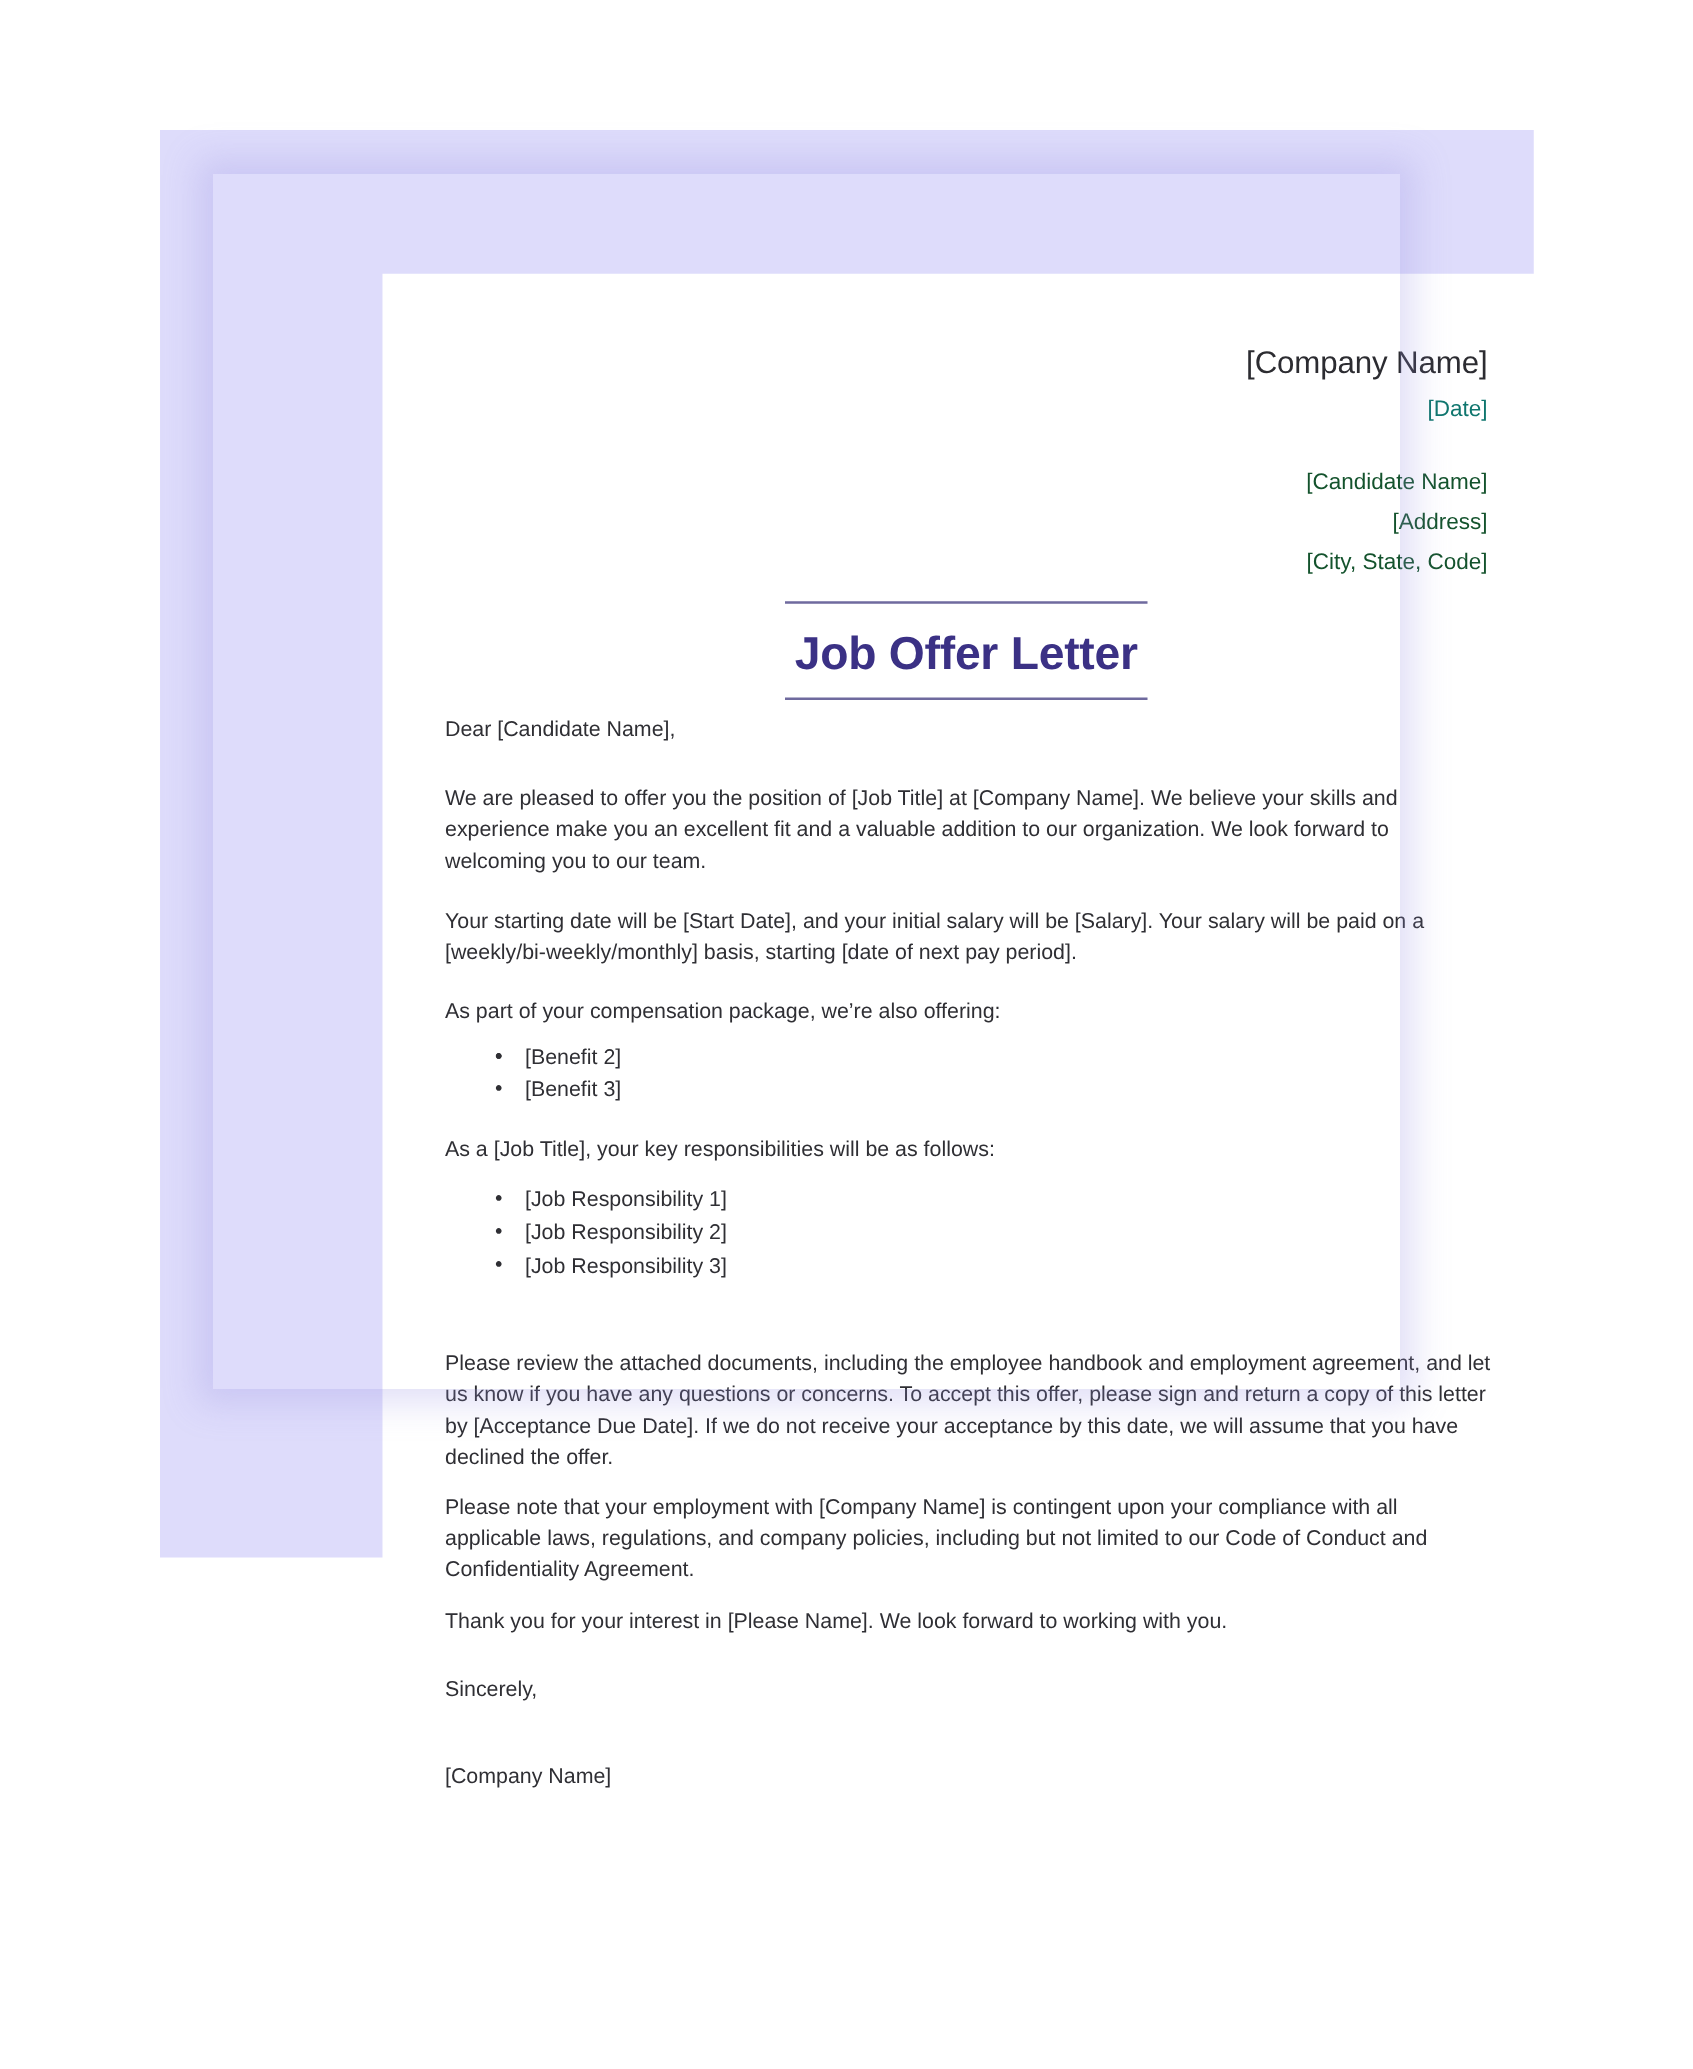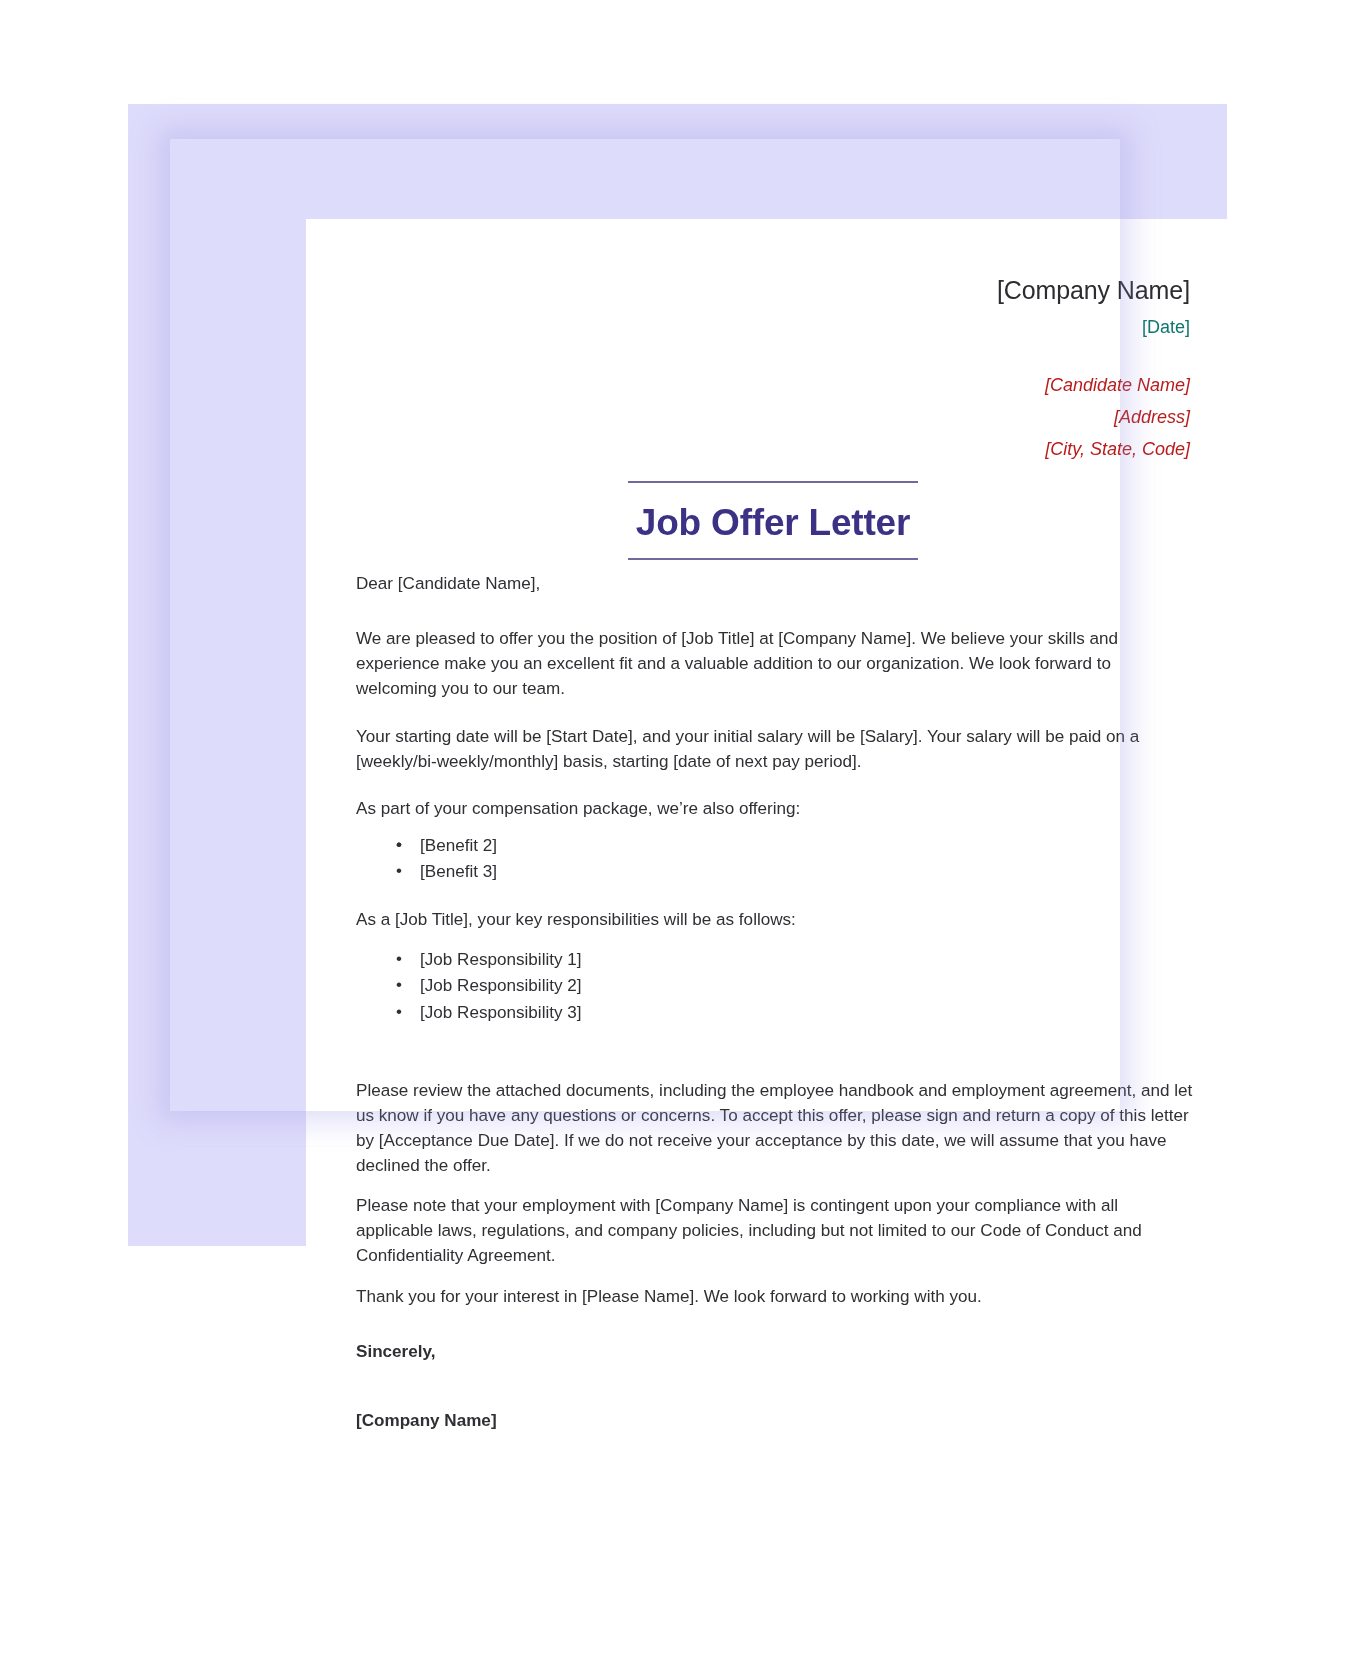--- a/index.html
+++ b/index.html
@@ -76,8 +76,7 @@
     margin-top: 29px;
     font-size: 18px;
     line-height: 1.78;
-    color: #b91c1c;
-    font-style: italic;
+    color: #14532d;
   }
   .recipient div { white-space: nowrap; }
 

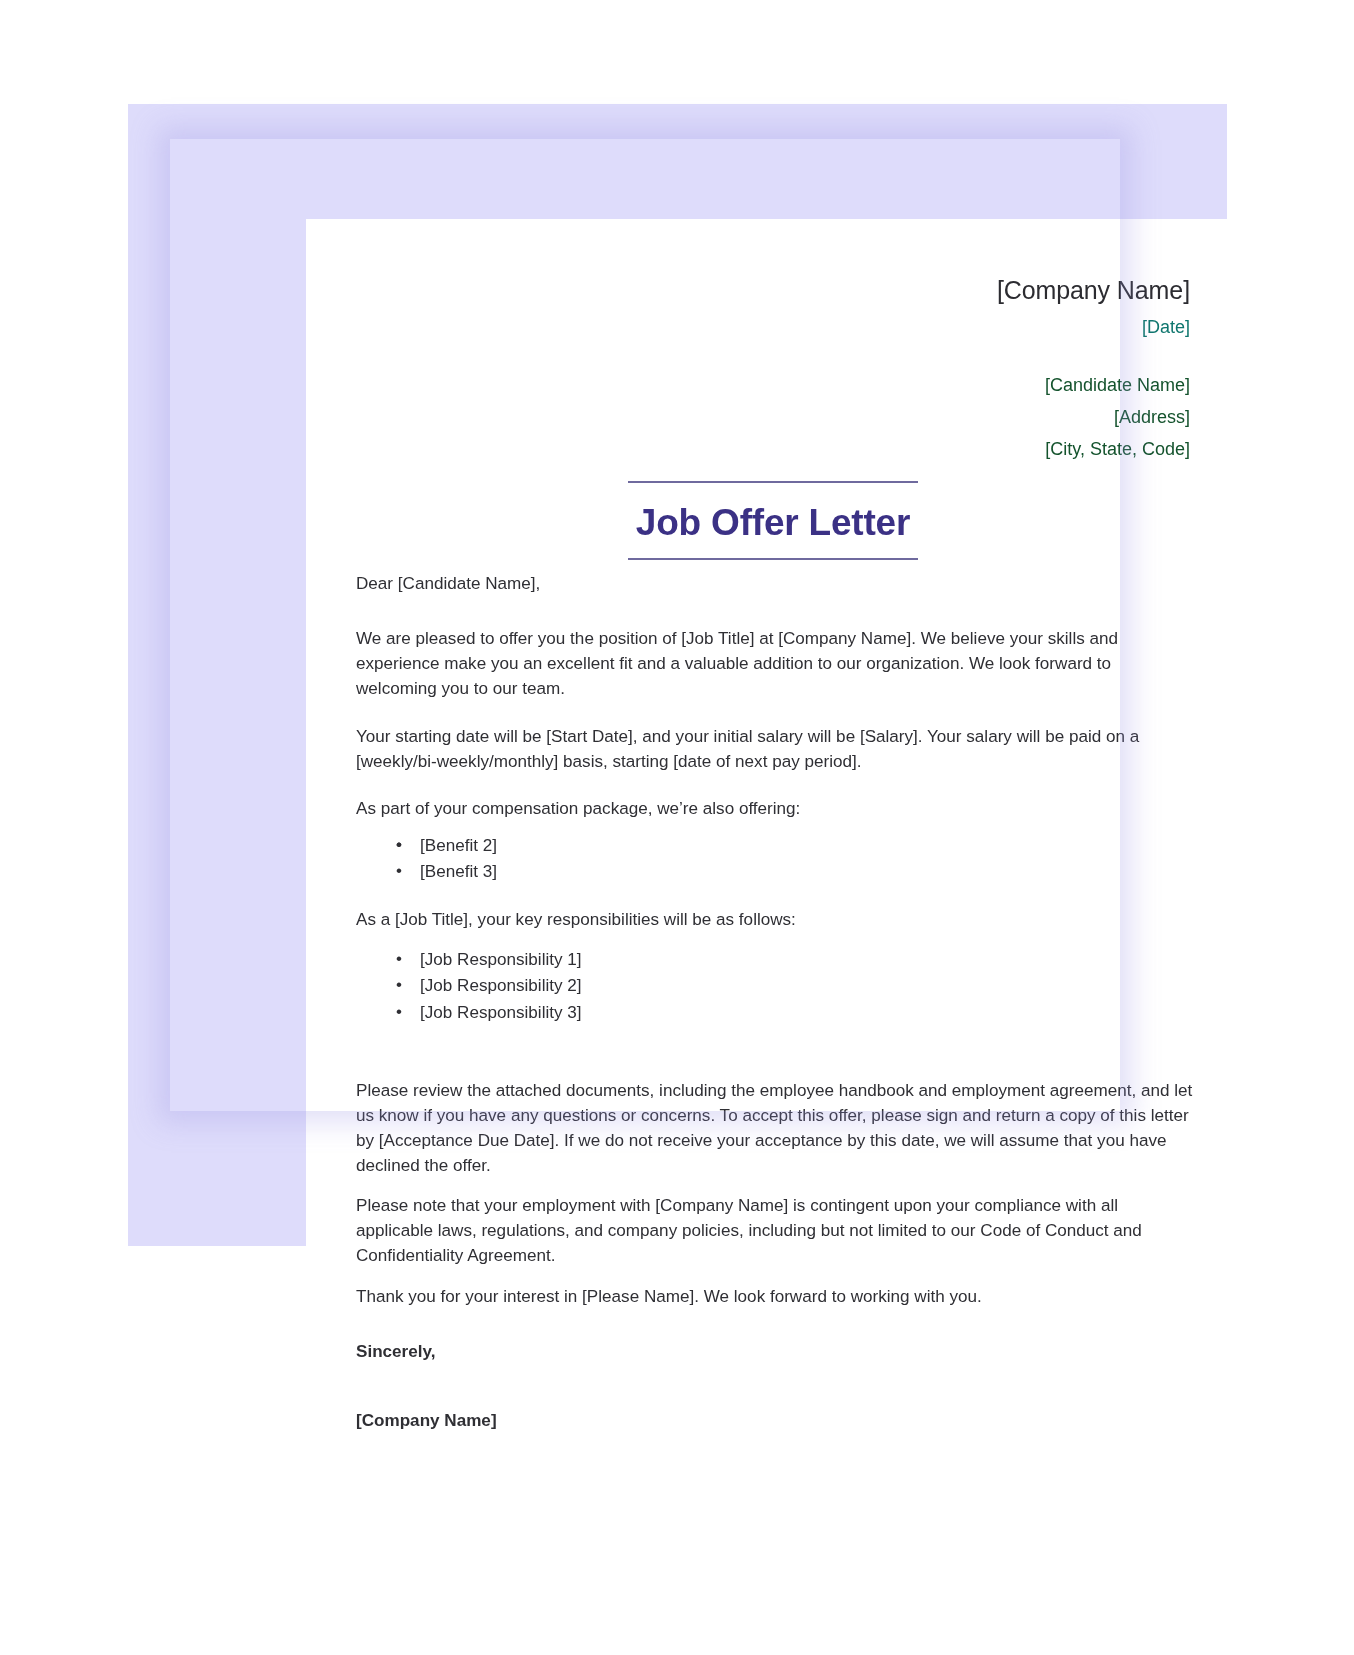--- a/index.html
+++ b/index.html
@@ -144,7 +144,7 @@
     font-size: 17px;
     line-height: 1.47;
   }
-  .sig-line { margin: 0; font-weight: bold; }
+  .sig-line { margin: 0; }
 </style>
 </head>
 <body>

